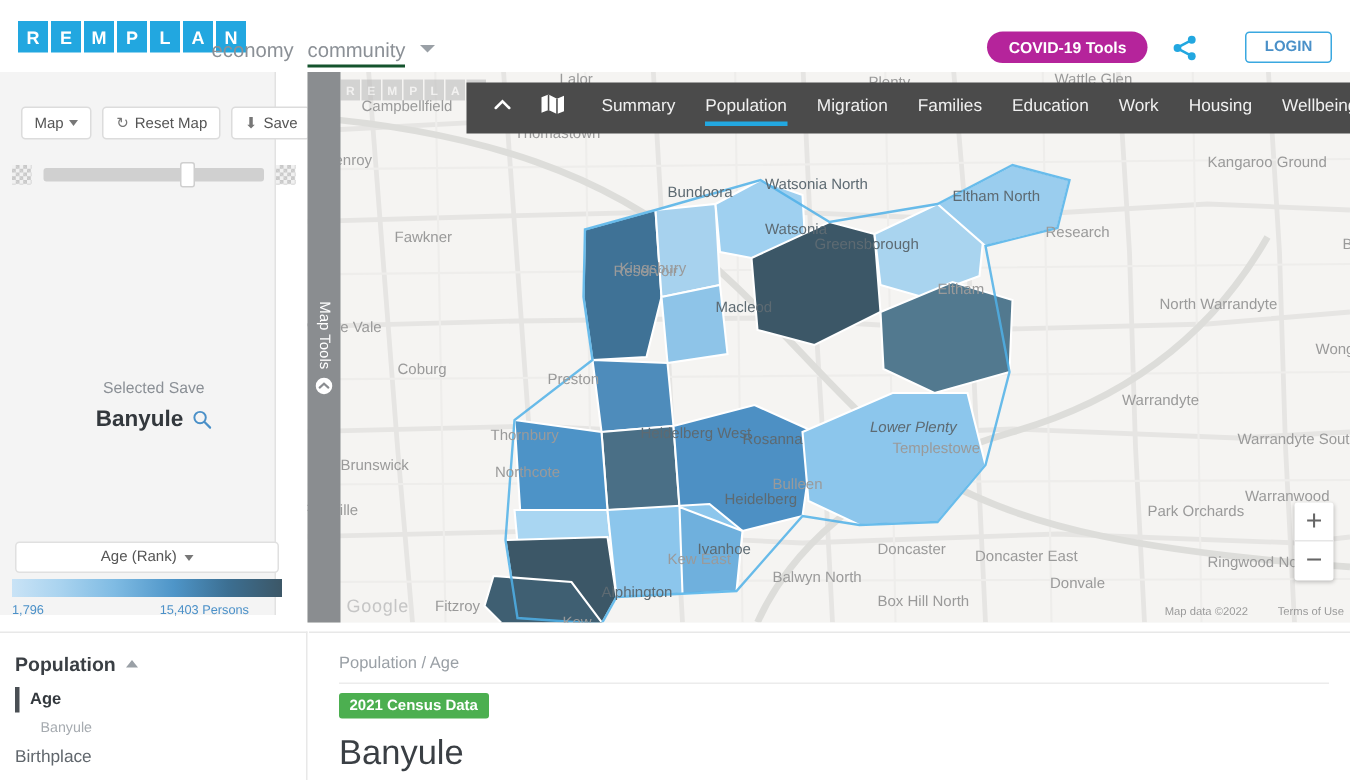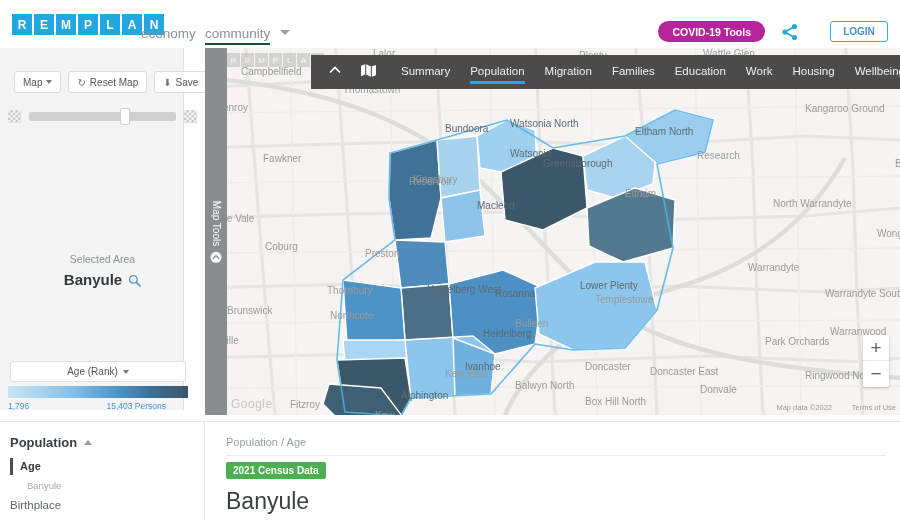--- a/index.html
+++ b/index.html
@@ -248,7 +248,7 @@
       <div class="checker"></div>
     </div>
 
-    <div class="selarea-label">Selected Area</div>
+    <div class="selarea-label">Selected Save</div>
     <div class="selarea-value">
       <span>Banyule</span>
       <span class="mag">

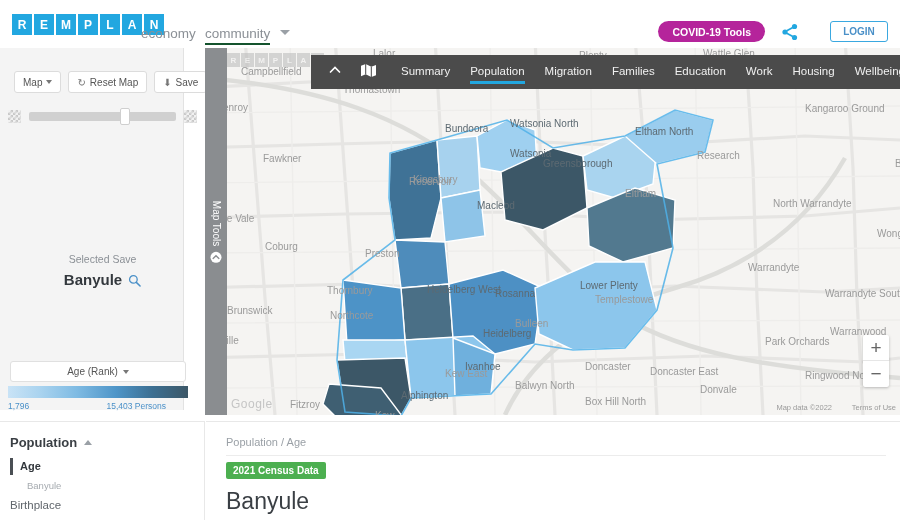--- a/index.html
+++ b/index.html
@@ -412,7 +412,7 @@
         <div class="maplabel dark" style="left: 290px; top: 240px;">Rosanna</div>
         <div class="maplabel dark" style="left: 222px; top: 236px;">Heidelberg West</div>
         <div class="maplabel dark" style="left: 278px; top: 280px;">Heidelberg</div>
-        <div class="maplabel dark" style="left: 375px; top: 232px;">Lower Plenty</div>
+        <div class="maplabel dark" style="left: 375px; top: 232px; font-style: italic;">Lower Plenty</div>
         <div class="maplabel dark" style="left: 228px; top: 313px; margin-left: 32px;">Ivanhoe</div>
         <div class="maplabel dark" style="left: 196px; top: 342px;">Alphington</div>
         <div class="maplabel dark" style="left: 430px; top: 78px;">Eltham North</div>

